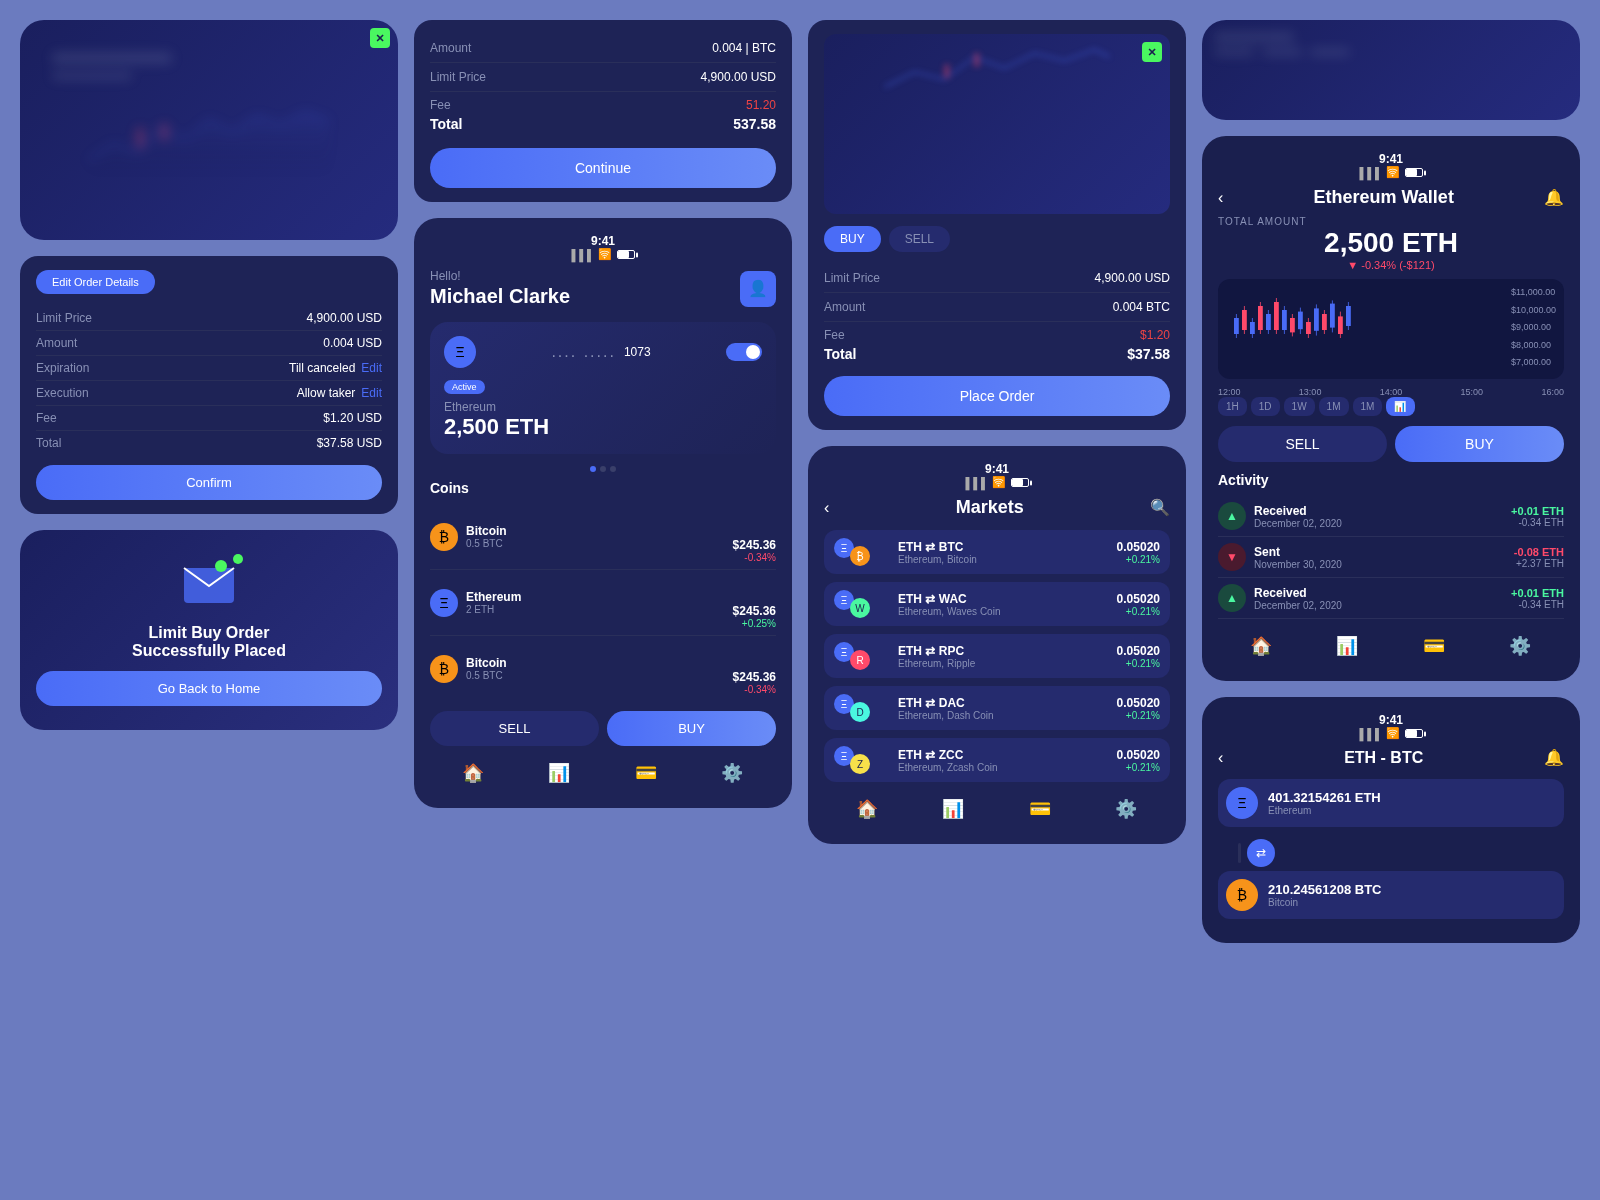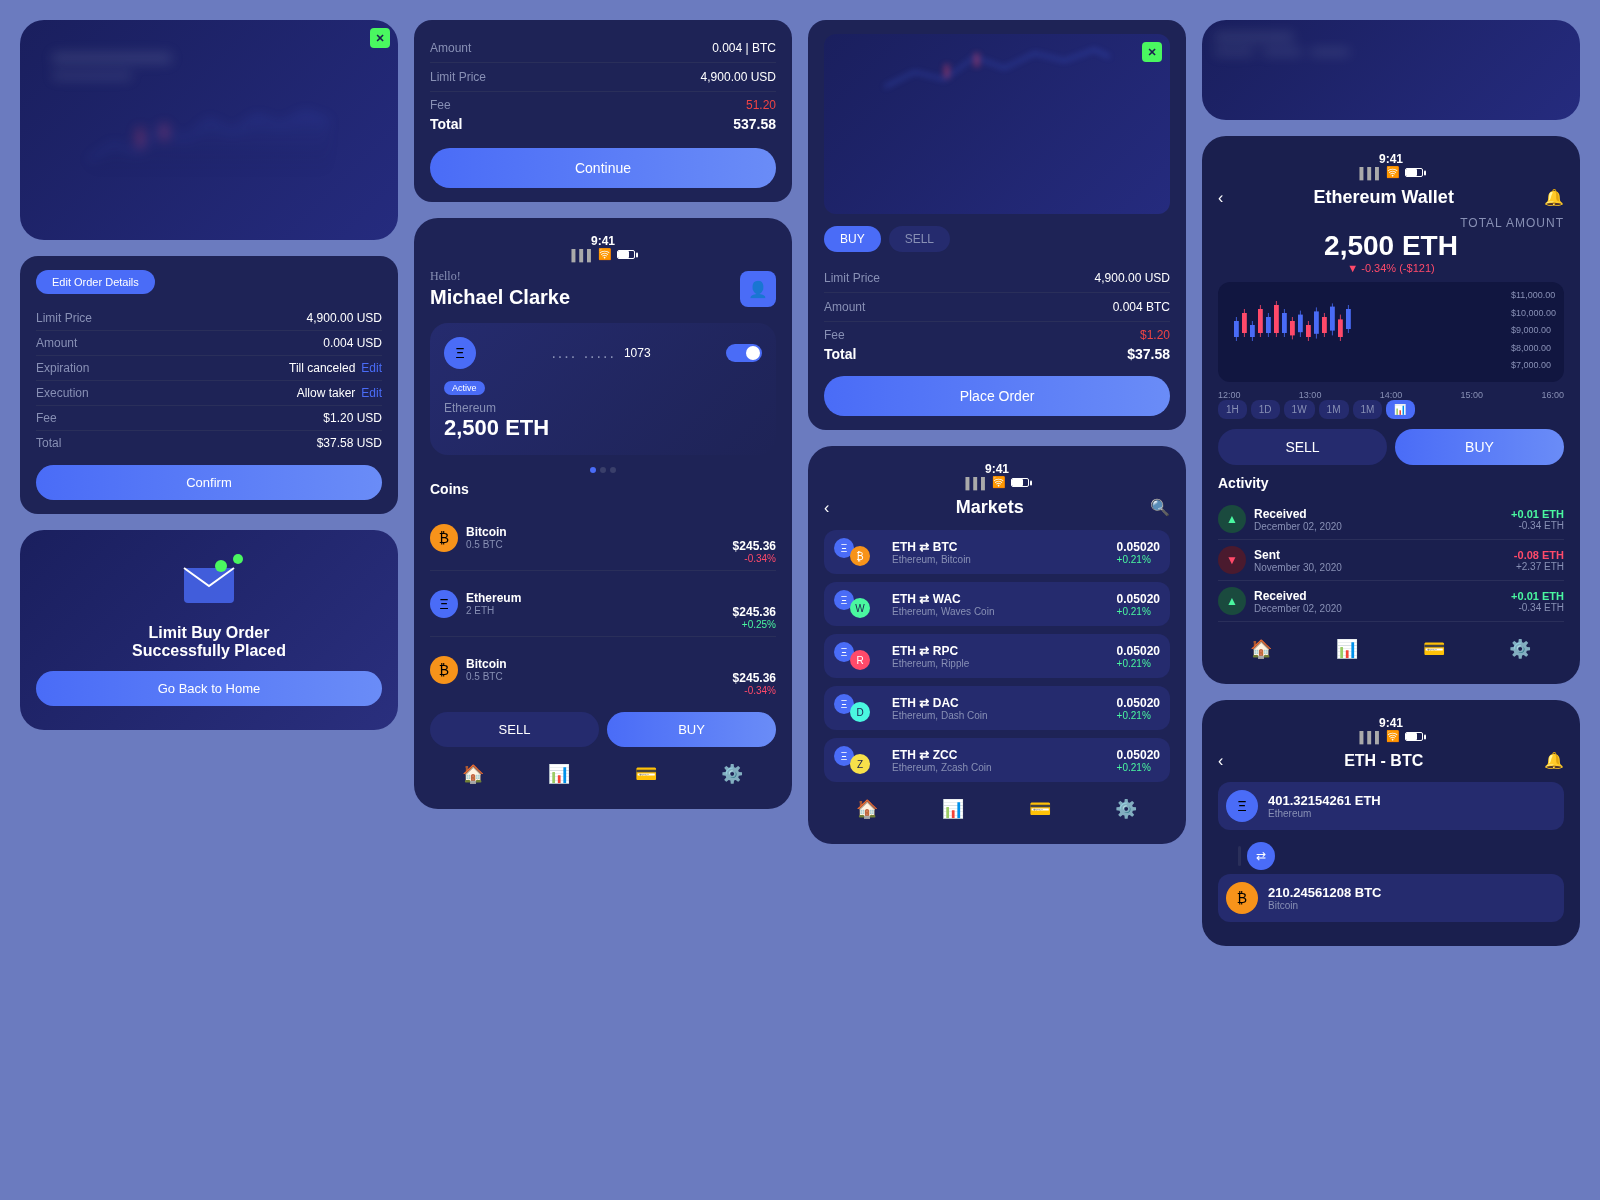--- a/index.html
+++ b/index.html
@@ -242,7 +242,7 @@
     .eth-wallet-card { background: #1a1f4e; border-radius: 24px; padding: 16px; }
     .eth-wallet-header { display: flex; justify-content: space-between; align-items: center; margin-bottom: 8px; }
     .eth-wallet-title { font-size: 18px; font-weight: 700; color: #fff; }
-    .total-amount-label { font-size: 12px; color: #8890b5; text-align: right; text-transform: uppercase; letter-spacing: 1px; }
+    .total-amount-label { font-size: 10px; color: #8890b5; text-align: left; text-transform: uppercase; letter-spacing: 1px; }
     .total-eth { font-size: 28px; font-weight: 700; color: #fff; text-align: center; }
     .eth-change { font-size: 11px; color: #ff4a6a; text-align: center; margin-bottom: 8px; }
     .chart-area {

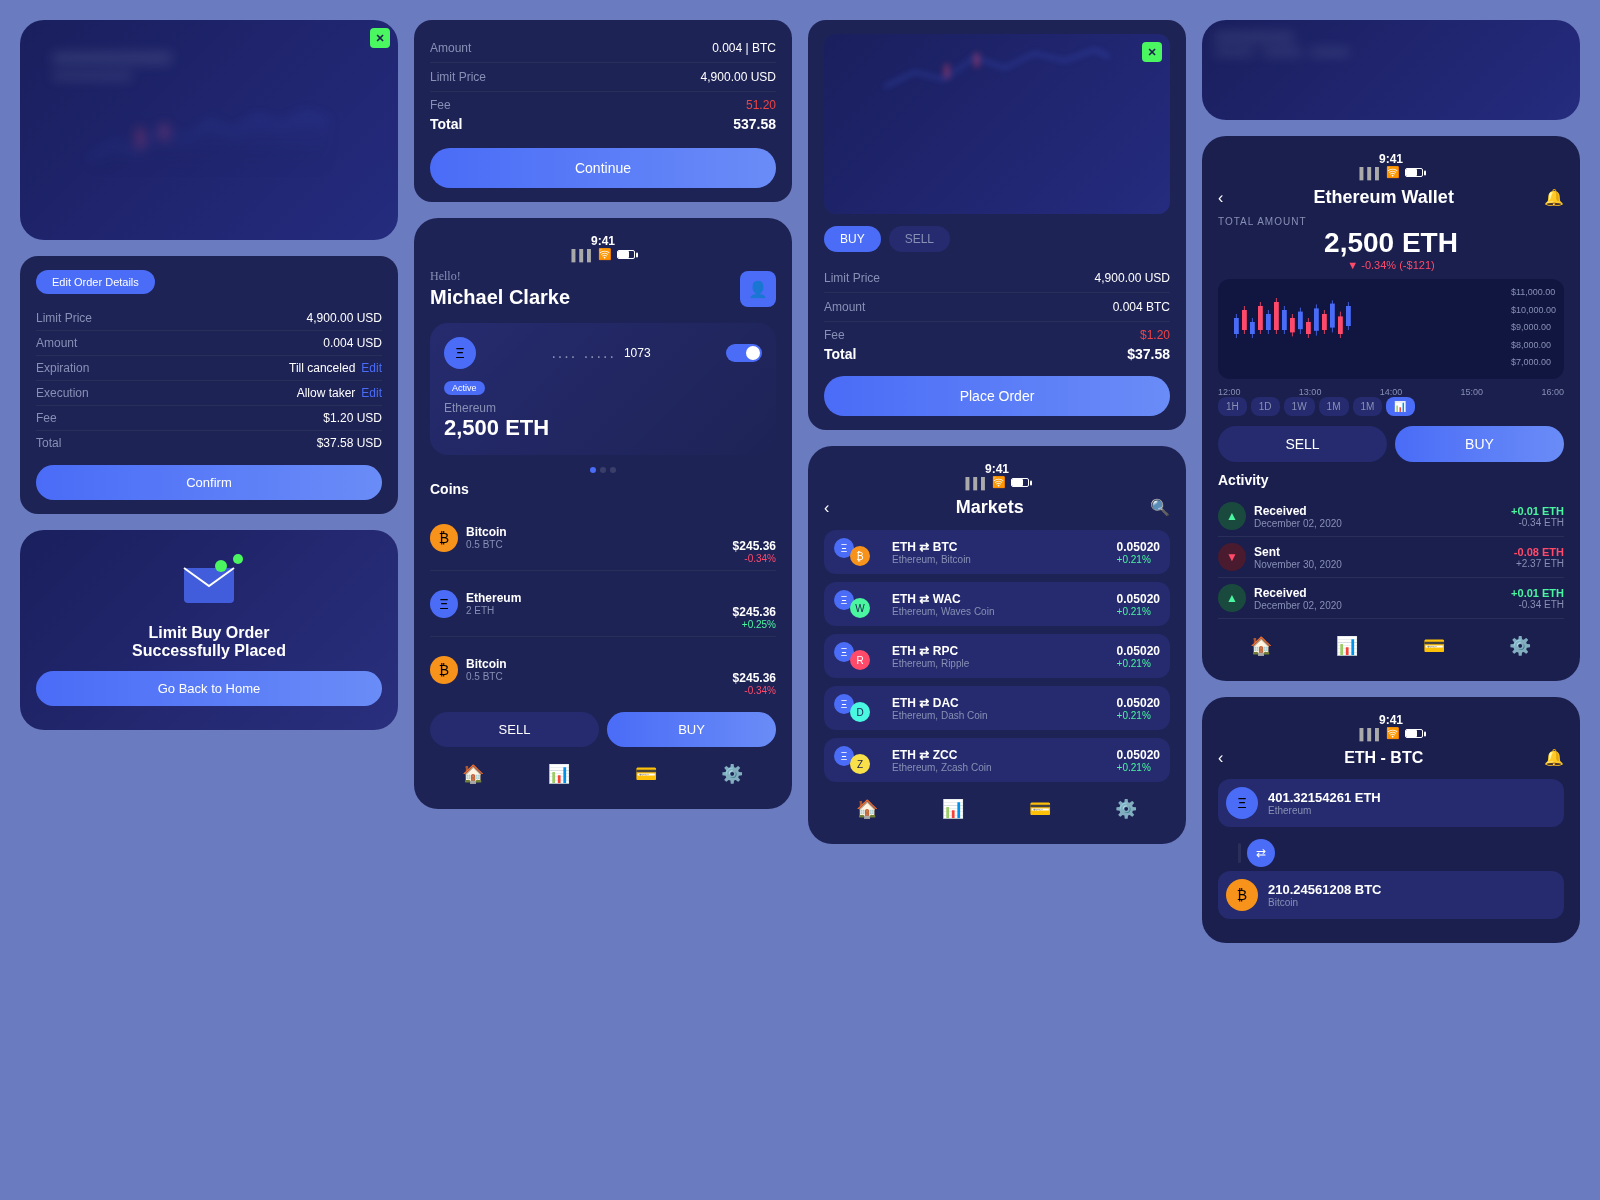--- a/index.html
+++ b/index.html
@@ -138,7 +138,7 @@
 
     
     .wallet-card { background: #1e2356; border-radius: 24px; padding: 16px; }
-    .hello-text { font-size: 12px; color: #8890b5; margin-bottom: 2px; font-family: Liberation Serif, serif; }
+    .hello-text { font-size: 12px; color: #8890b5; margin-bottom: 2px; }
     .user-name { font-size: 20px; font-weight: 700; color: #fff; }
     .user-header { display: flex; justify-content: space-between; align-items: center; margin-bottom: 14px; }
     .avatar { width: 36px; height: 36px; border-radius: 8px; background: #4a6cf7; display: flex; align-items: center; justify-content: center; font-size: 16px; }

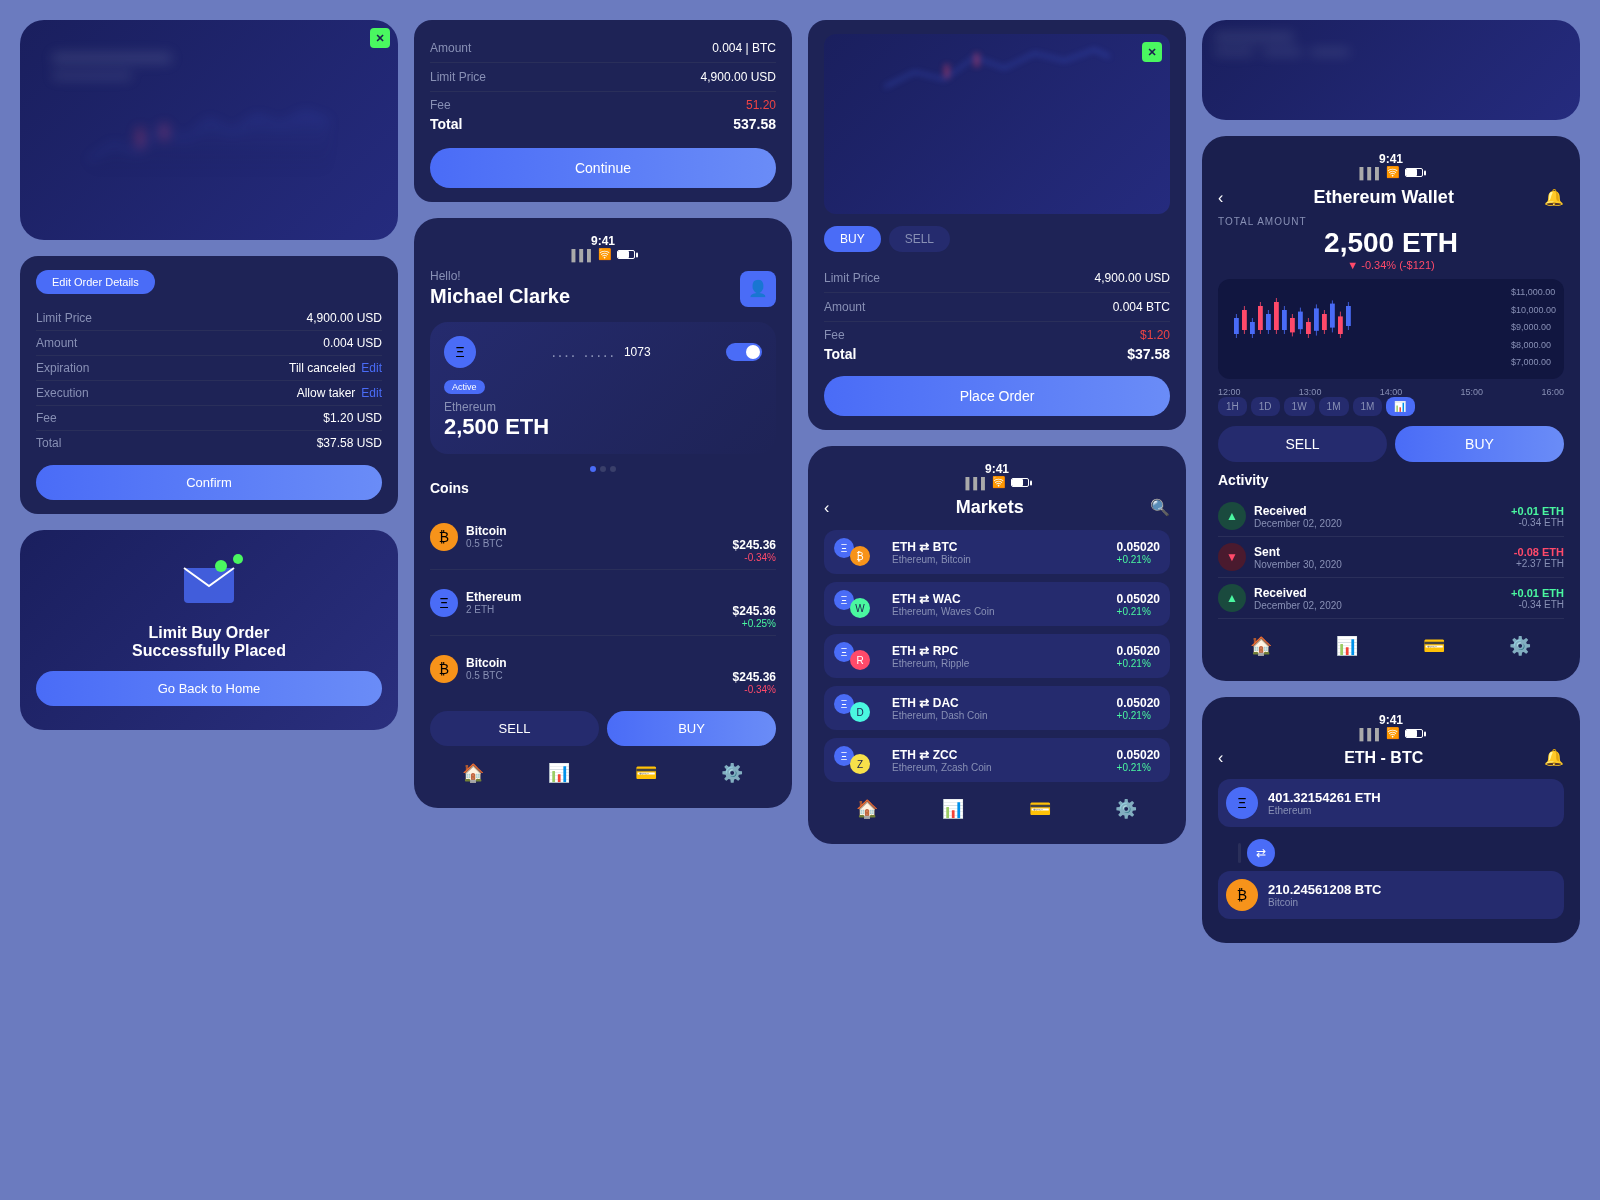--- a/index.html
+++ b/index.html
@@ -218,7 +218,7 @@
     .market-pair-icon { position: relative; width: 36px; height: 28px; }
     .market-icon-1 { width: 20px; height: 20px; border-radius: 50%; position: absolute; left: 0; top: 0; }
     .market-icon-2 { width: 20px; height: 20px; border-radius: 50%; position: absolute; right: 0; bottom: 0; }
-    .market-info { flex: 1; margin-left: 22px; }
+    .market-info { flex: 1; margin-left: 28px; }
     .market-pair { font-size: 12px; font-weight: 600; color: #fff; display: flex; align-items: center; gap: 4px; }
     .market-sub { font-size: 10px; color: #8890b5; }
     .market-price { }

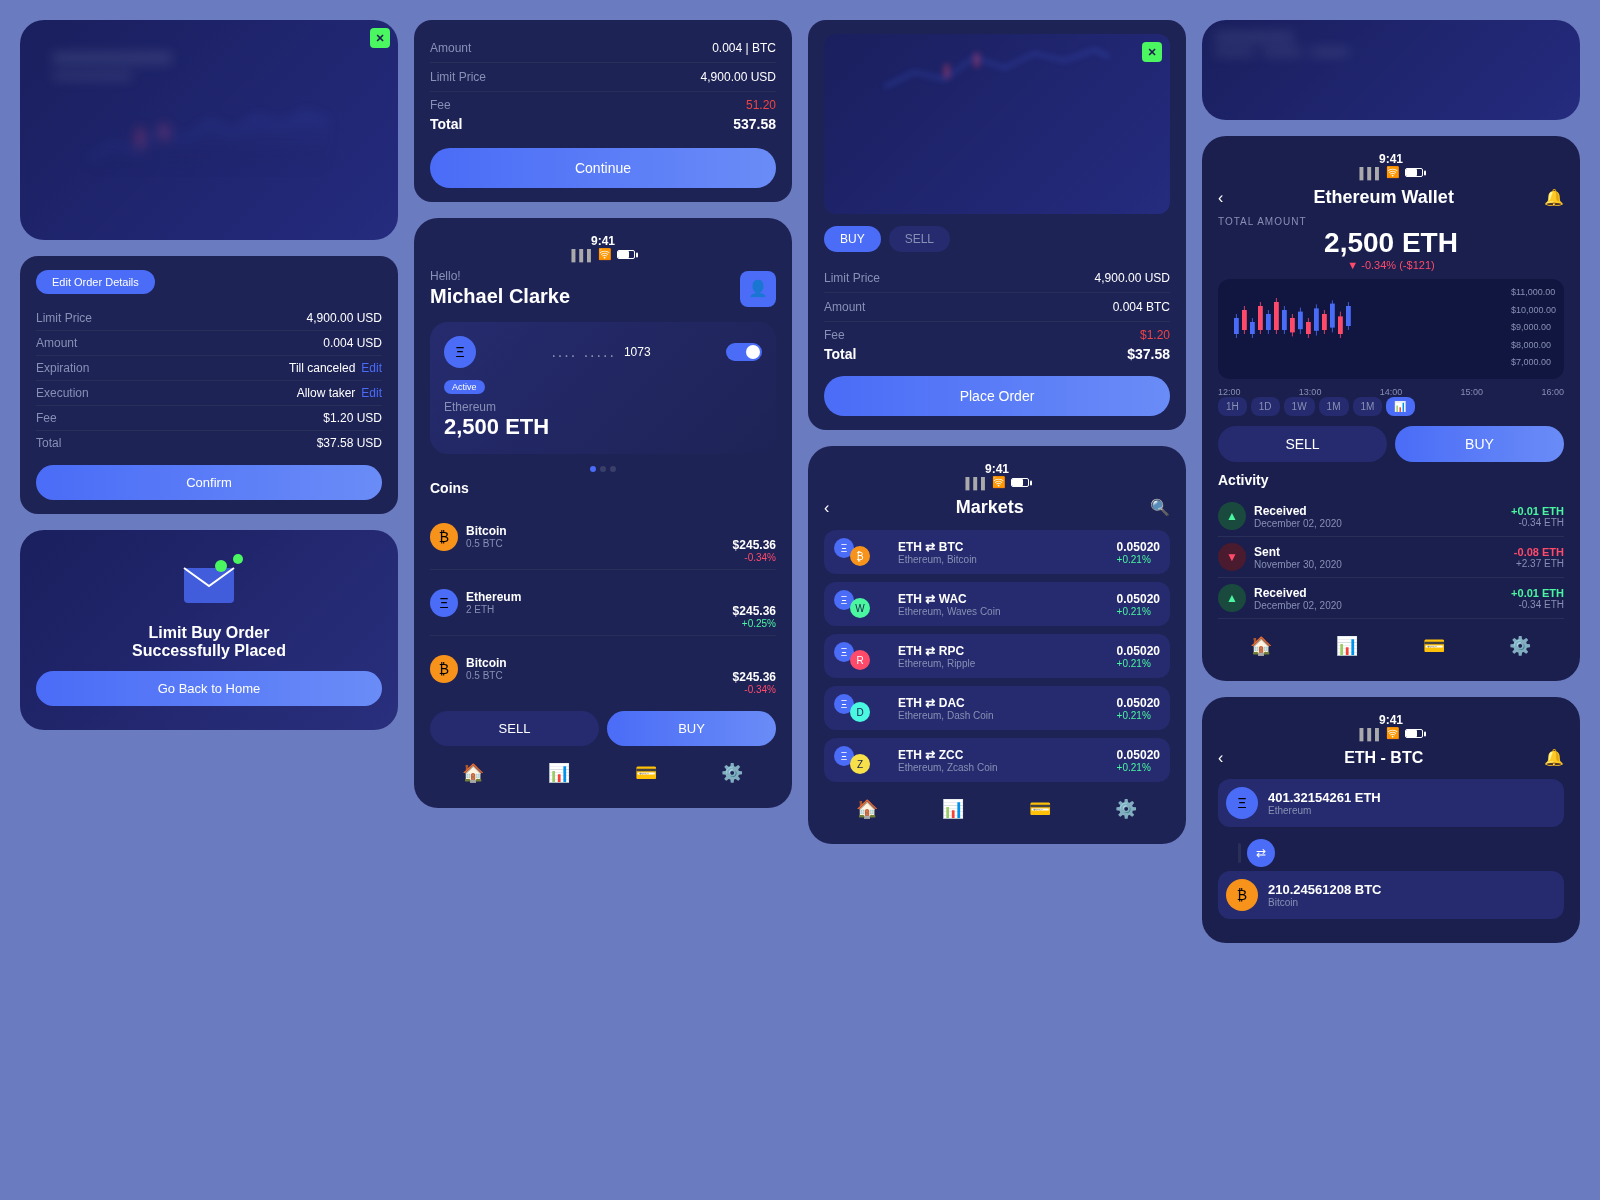--- a/index.html
+++ b/index.html
@@ -221,7 +221,7 @@
     .market-info { flex: 1; margin-left: 28px; }
     .market-pair { font-size: 12px; font-weight: 600; color: #fff; display: flex; align-items: center; gap: 4px; }
     .market-sub { font-size: 10px; color: #8890b5; }
-    .market-price { }
+    .market-price { text-align: right; }
     .market-price-val { font-size: 12px; font-weight: 600; color: #fff; }
     .market-change { font-size: 10px; color: #4af7a0; }
     .place-order-btn {

